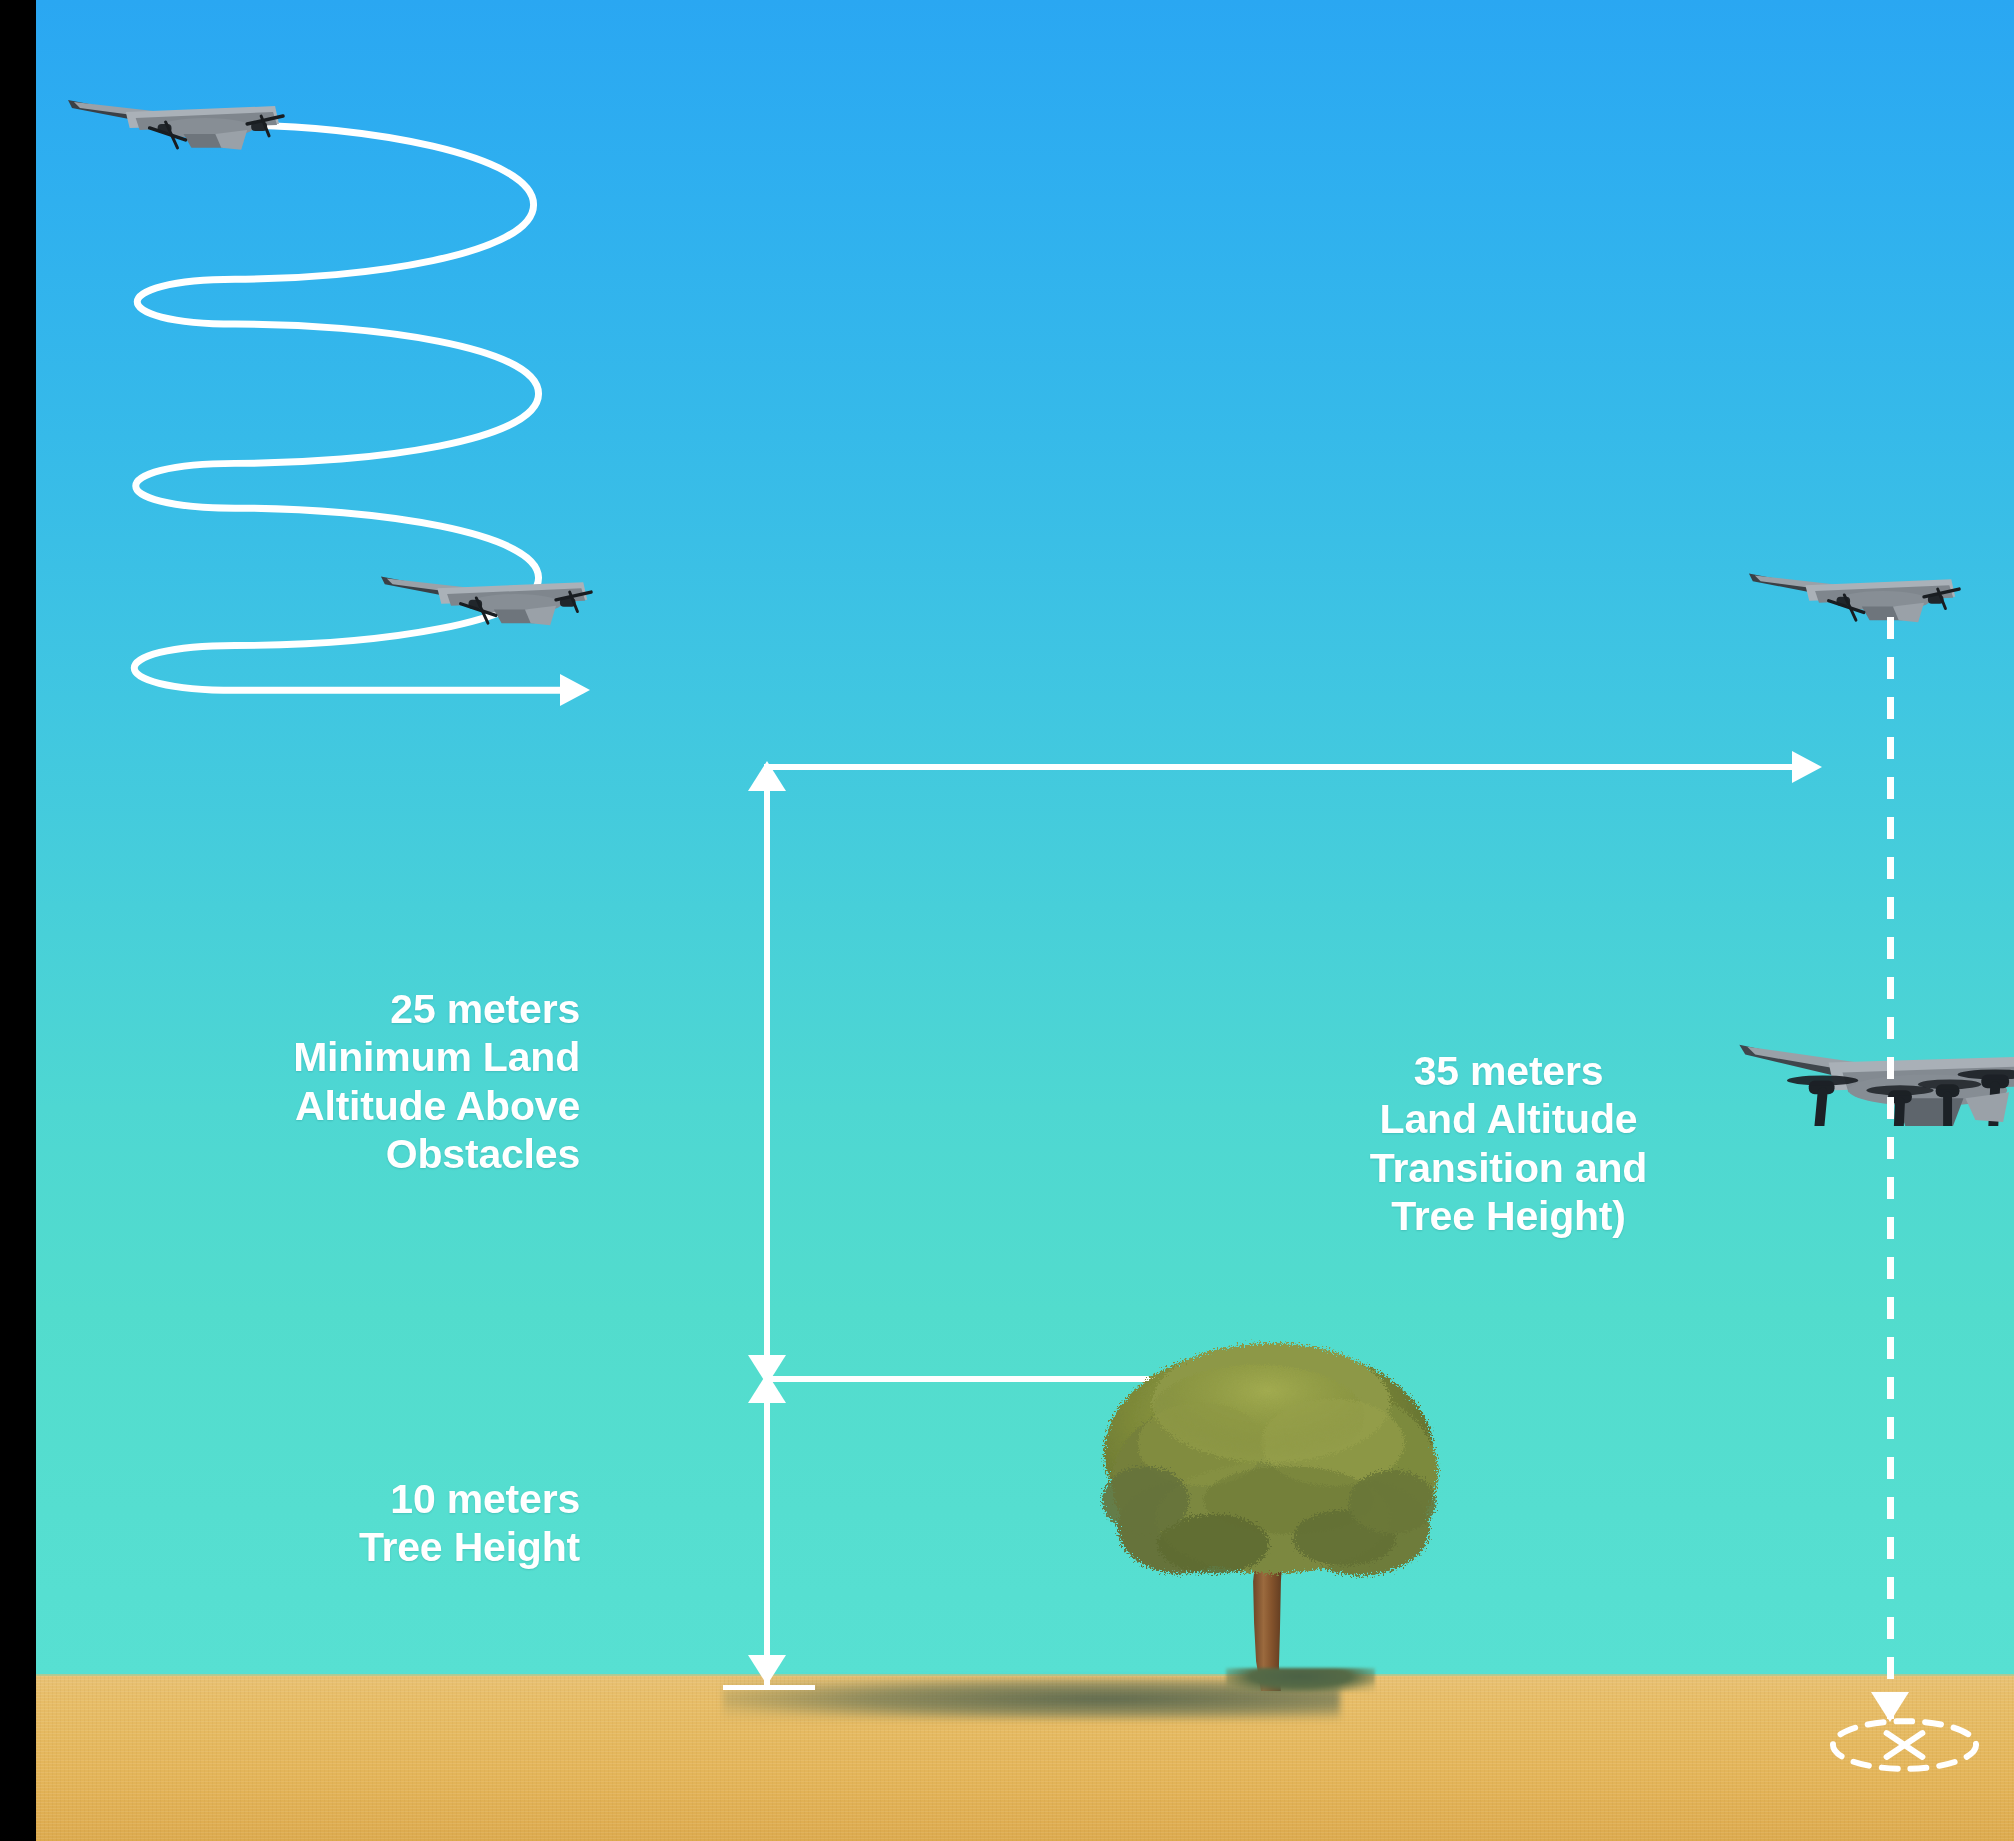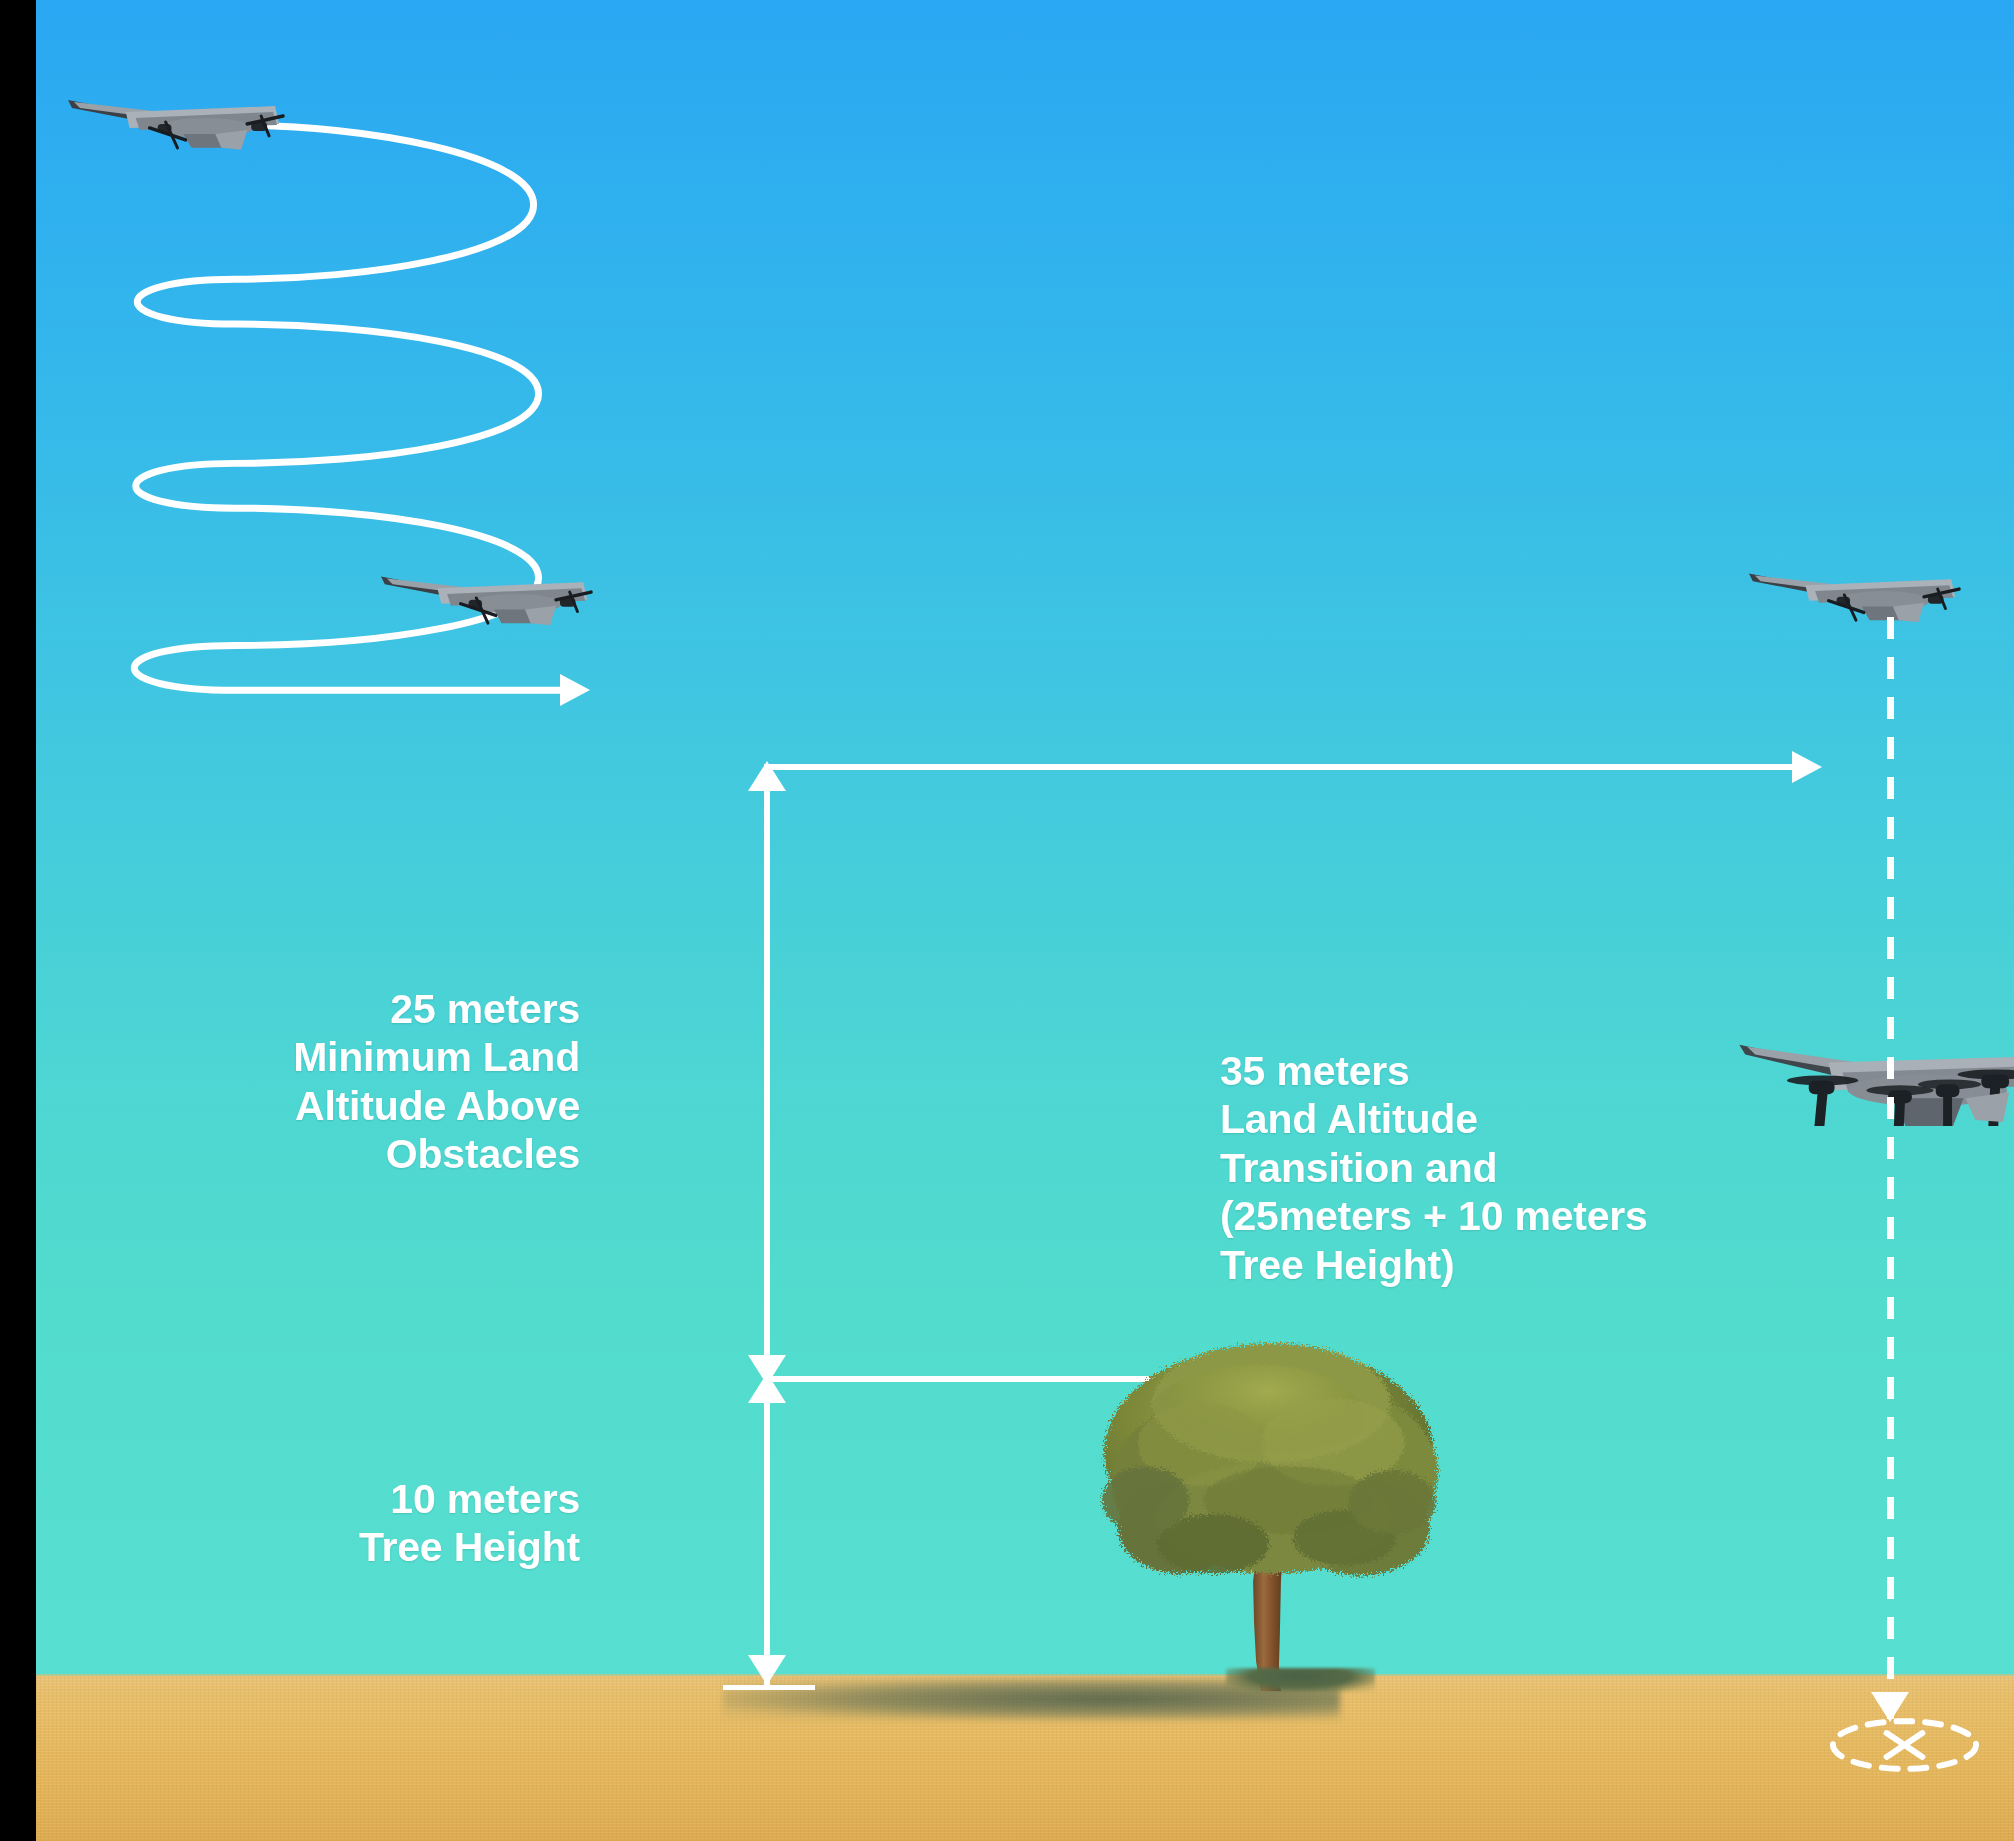--- a/index.html
+++ b/index.html
@@ -92,7 +92,7 @@
   .label .ln{display:block;}
   #label-25{ right:1471px; top:985px; text-align:right; font-size:41px; width:557px;}
   #label-10{ right:1471px; top:1475px; text-align:right; font-size:41px; width:557px;}
-  #label-35{ left:1184px; top:1047px; font-size:41px; width:577px;}
+  #label-35{ left:1184px; top:1047px; text-align:center; font-size:41px; width:577px;}
   
   .pad{position:absolute;left:1789px;top:1717px;width:159px;height:56px;}
 </style>

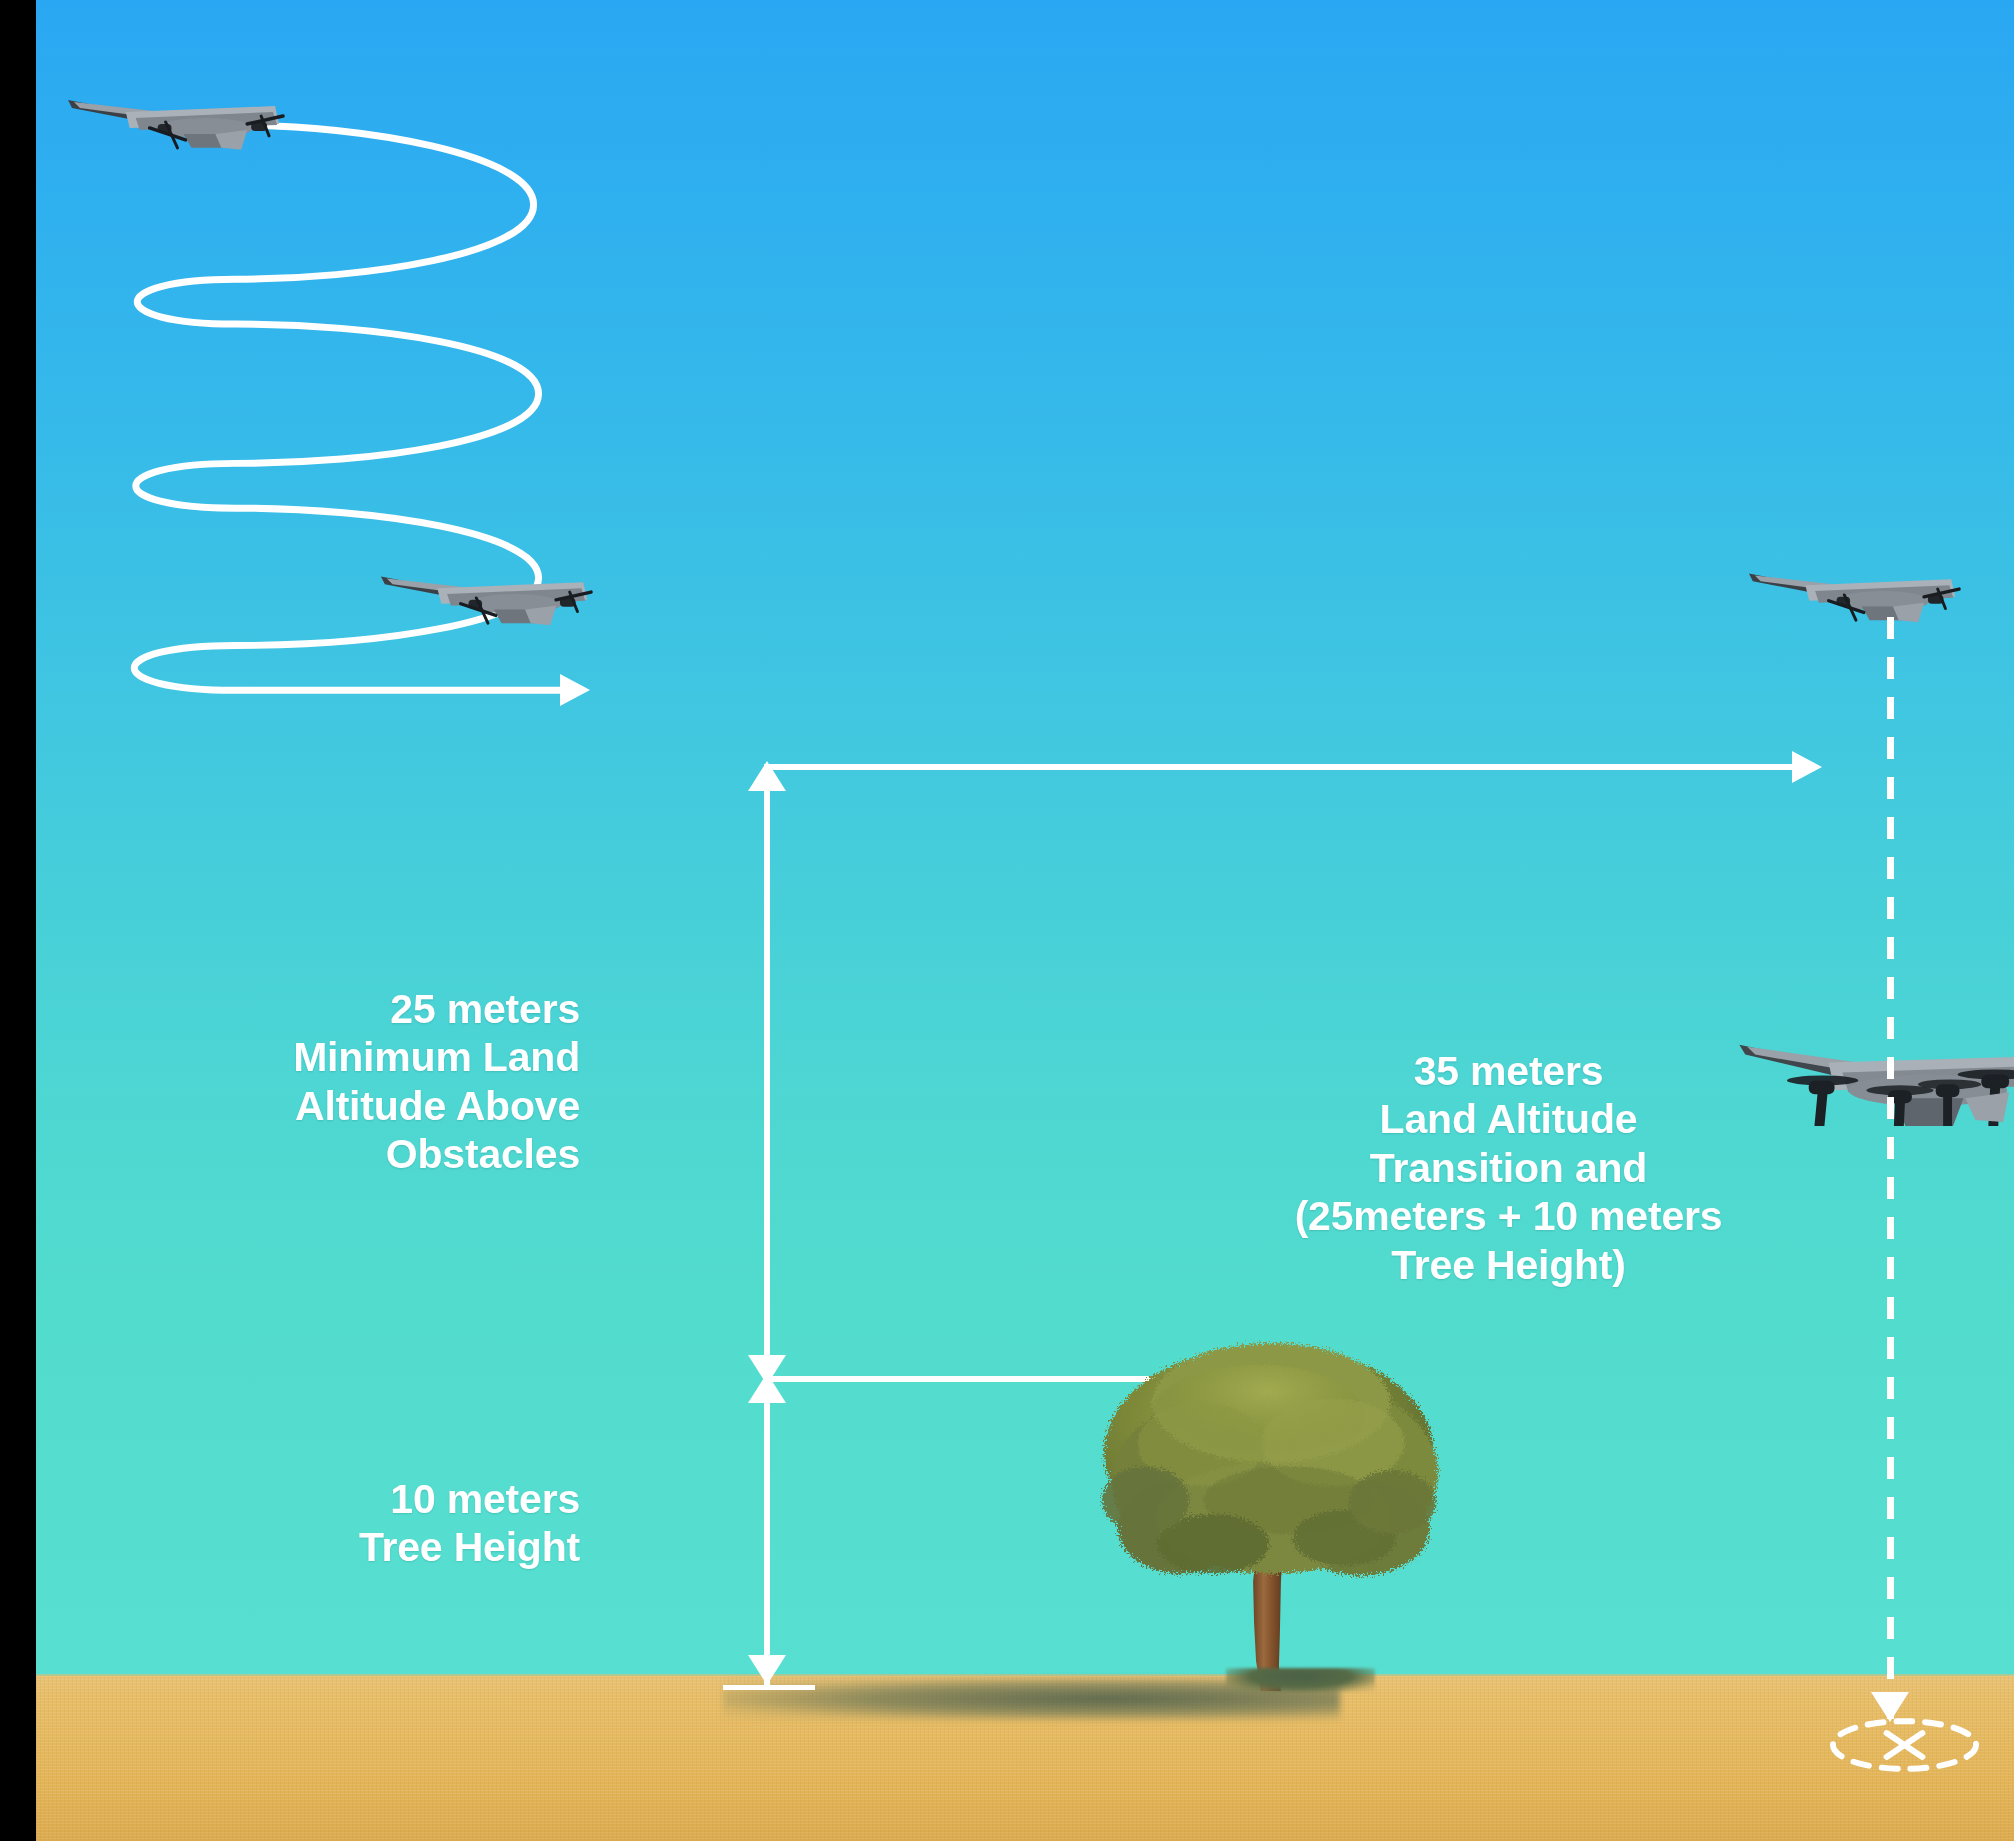--- a/index.html
+++ b/index.html
@@ -315,7 +315,6 @@
     <span class="ln">35 meters</span>
     <span class="ln">Land Altitude</span>
     <span class="ln">Transition and</span>
-    <span class="ln">(25meters + 10 meters</span>
     <span class="ln">Tree Height)</span>
   </div>
 

